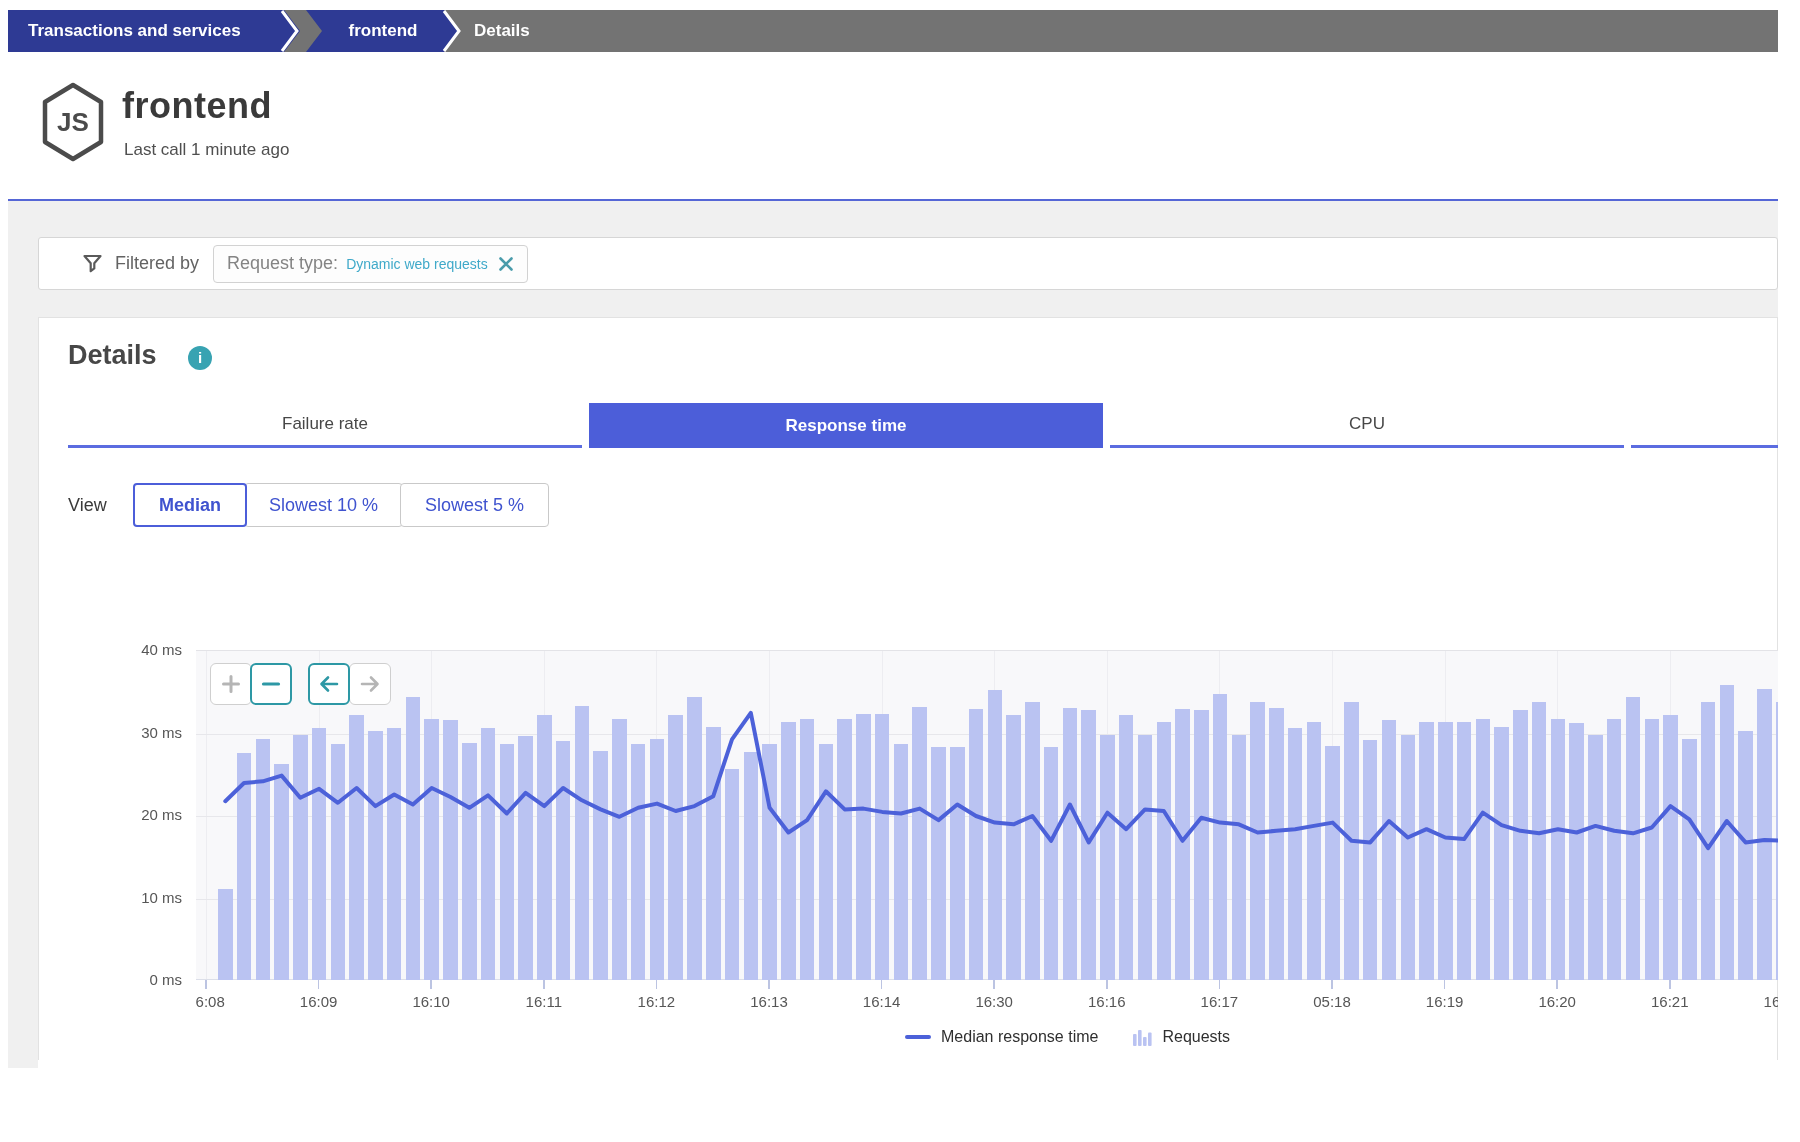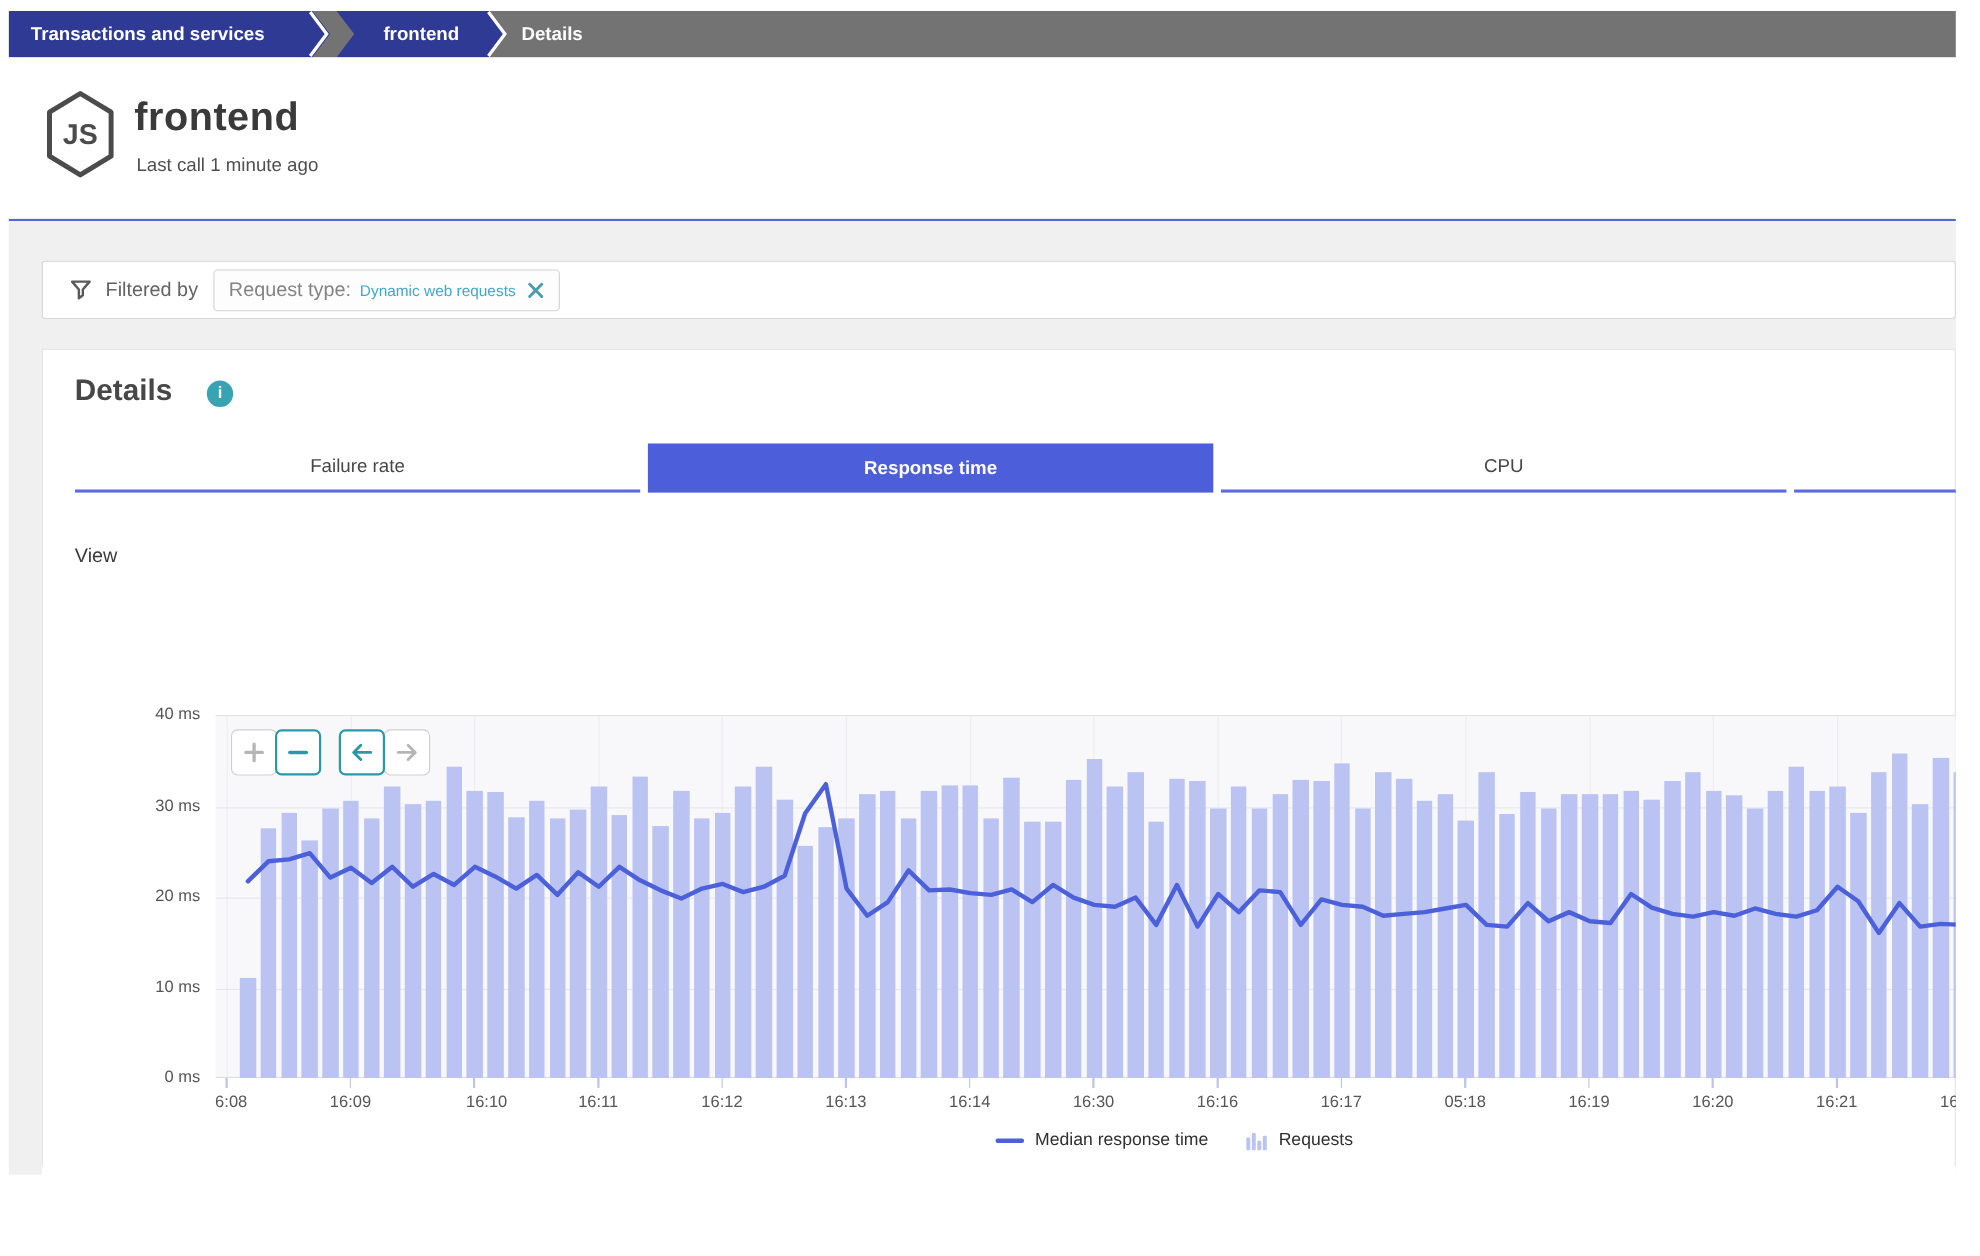--- a/index.html
+++ b/index.html
@@ -30,7 +30,7 @@
 
   
   .filter-bar { position:absolute; left:38px; top:237px; width:1740px; height:53px; background:#fff;
-    border:1px solid #d6d6d6; border-radius:3px; display:flex; align-items:center; padding-left:25px; }
+    border:1px solid #d6d6d6; border-radius:3px; display:flex; align-items:center; padding-left:44px; }
   .filter-label { font-size:18px; color:#636363; margin-left:13px; }
   .filter-chip { margin-left:14px; height:38px; border:1px solid #d2d2d2; border-radius:4px; background:#fdfdfd;
     display:flex; align-items:center; padding:0 13px; gap:8px; }

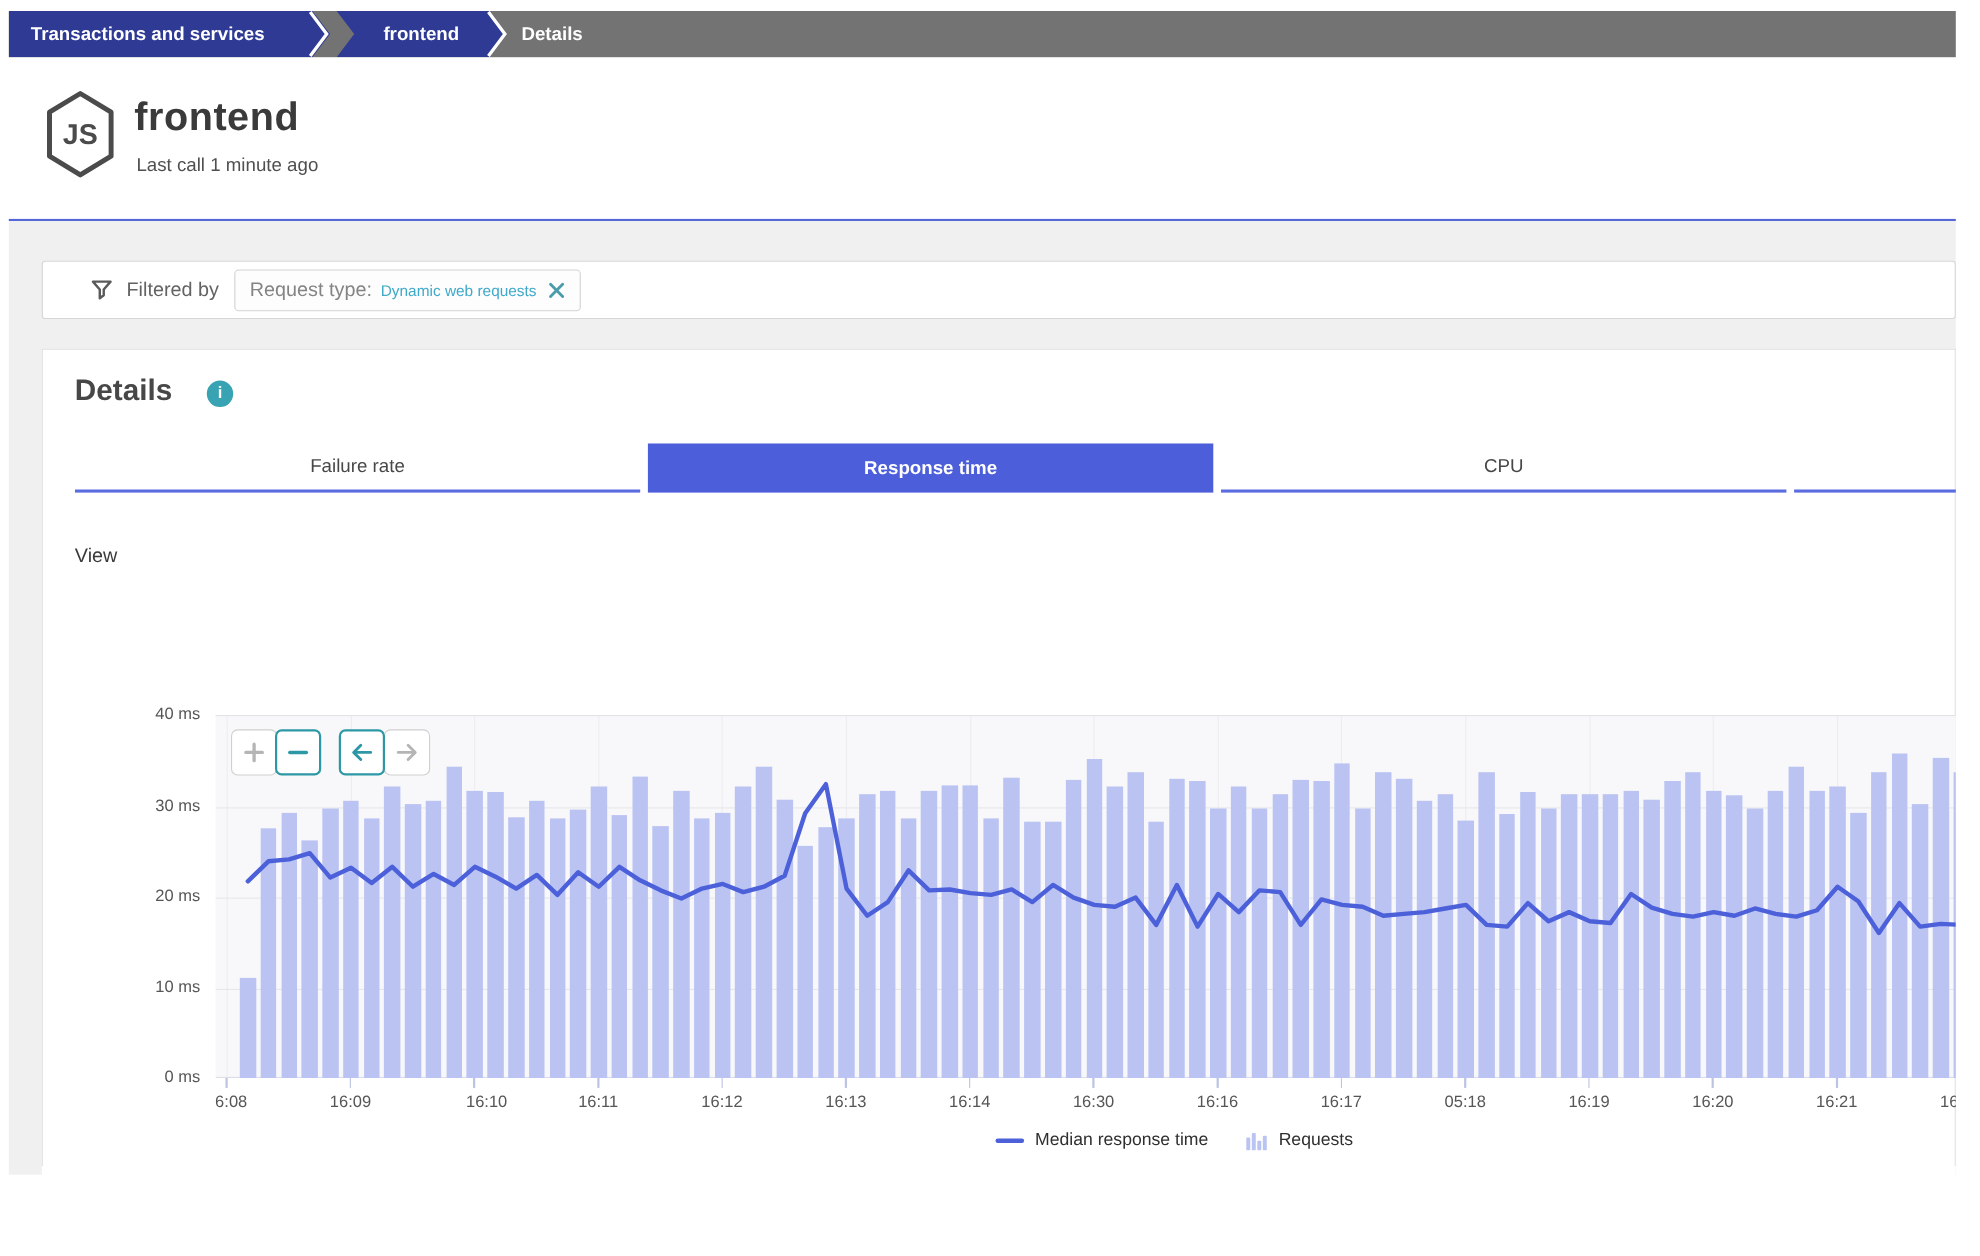--- a/index.html
+++ b/index.html
@@ -149,6 +149,11 @@
   </div>
 
   <div class="view-label">View</div>
+  <div class="view-group">
+    <div class="view-btn active">Median</div>
+    <div class="view-btn">Slowest 10 %</div>
+    <div class="view-btn">Slowest 5 %</div>
+  </div>
 
   <div id="ylabels">
       <div class="ylab" style="top: -9px;">40 ms</div>

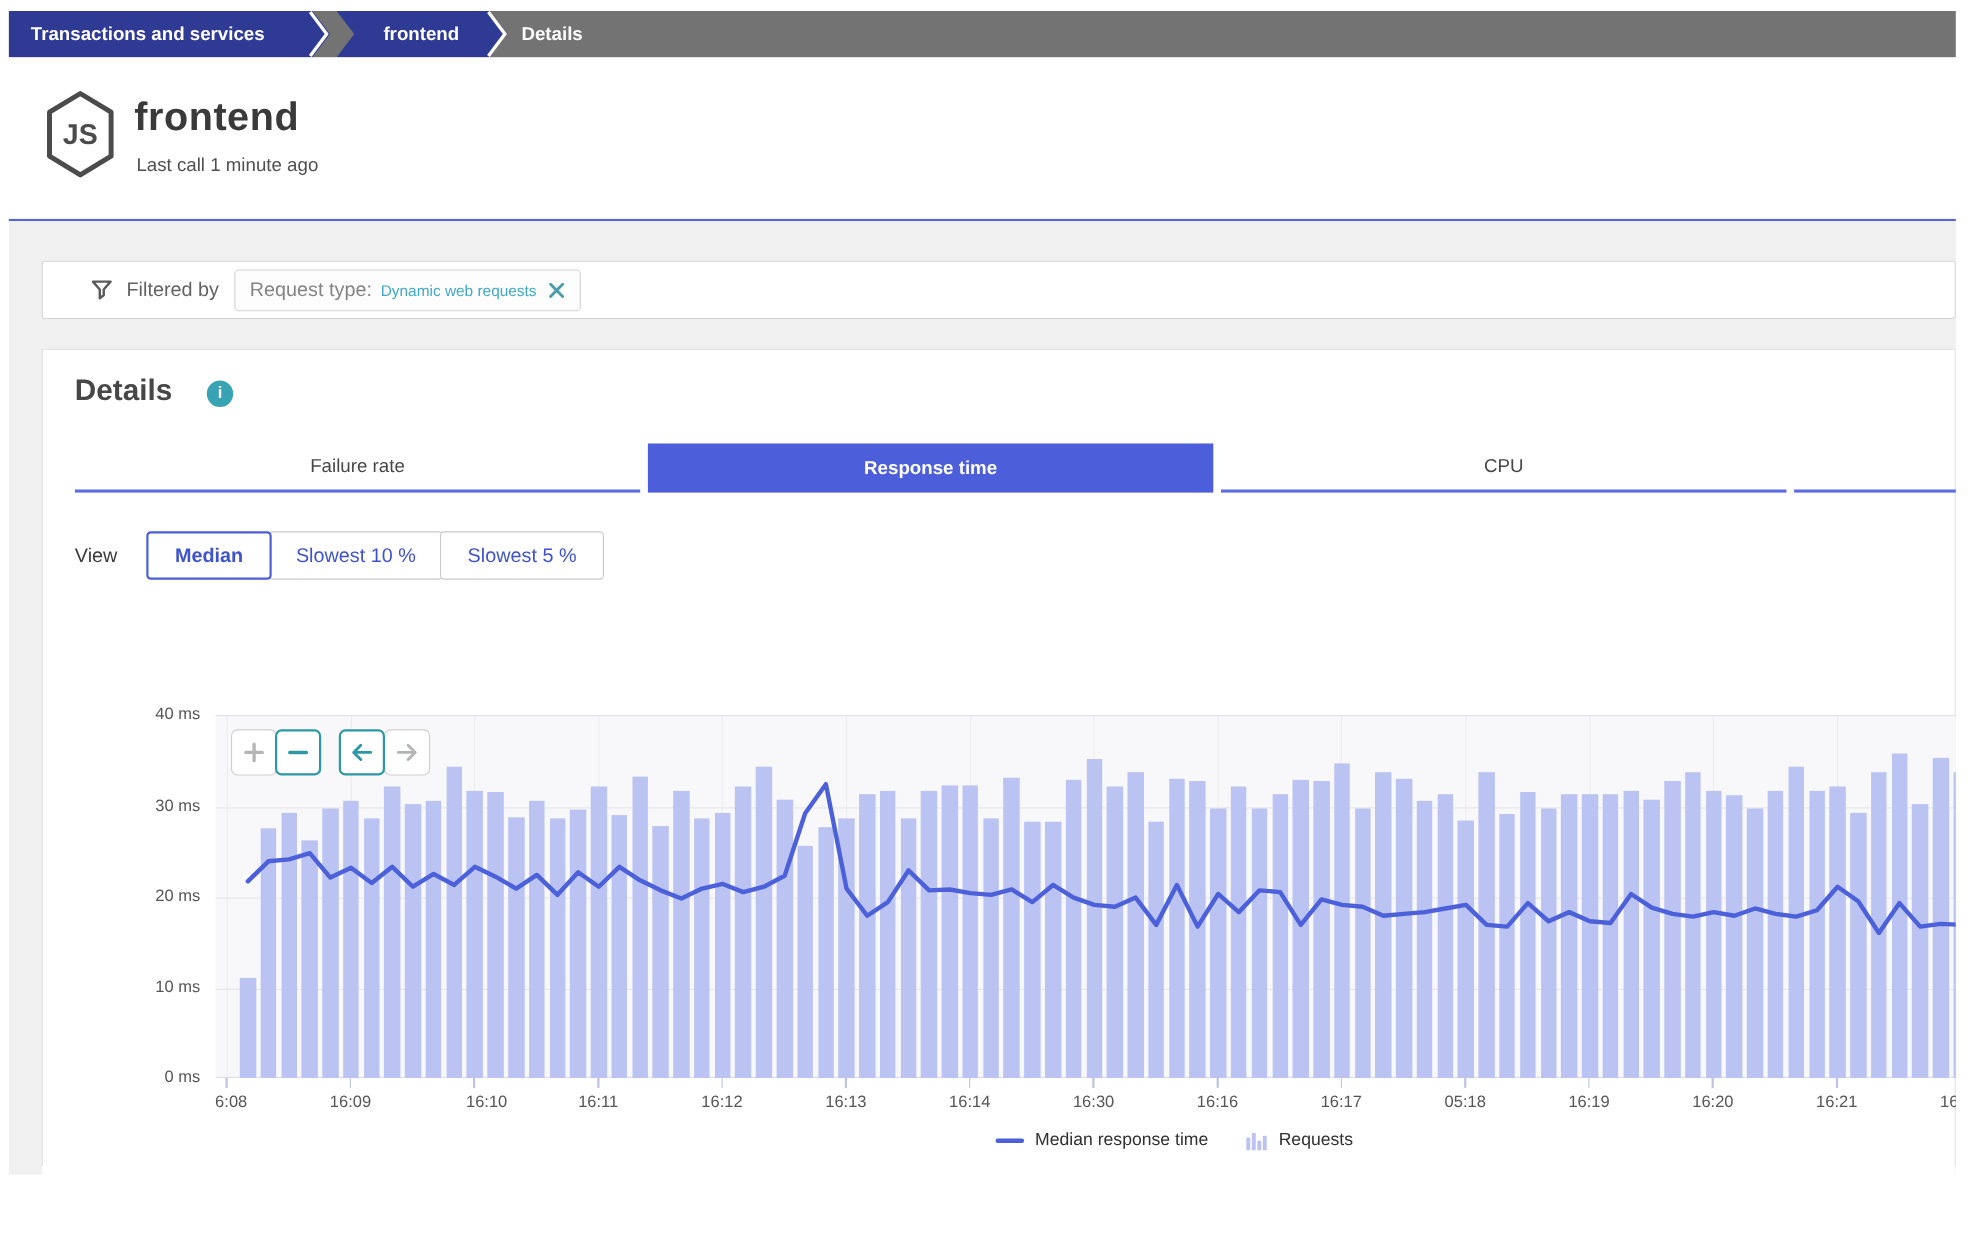--- a/index.html
+++ b/index.html
@@ -288,7 +288,7 @@
   <div id="xlabels">
       <div class="xlab" style="left: 10px;">16:08</div>
       <div class="xlab" style="left: 122.6px;">16:09</div>
-      <div class="xlab" style="left: 235.2px; text-align: right;">16:10</div>
+      <div class="xlab" style="left: 235.2px;">16:10</div>
       <div class="xlab" style="left: 347.8px;">16:11</div>
       <div class="xlab" style="left: 460.4px;">16:12</div>
       <div class="xlab" style="left: 573px;">16:13</div>

